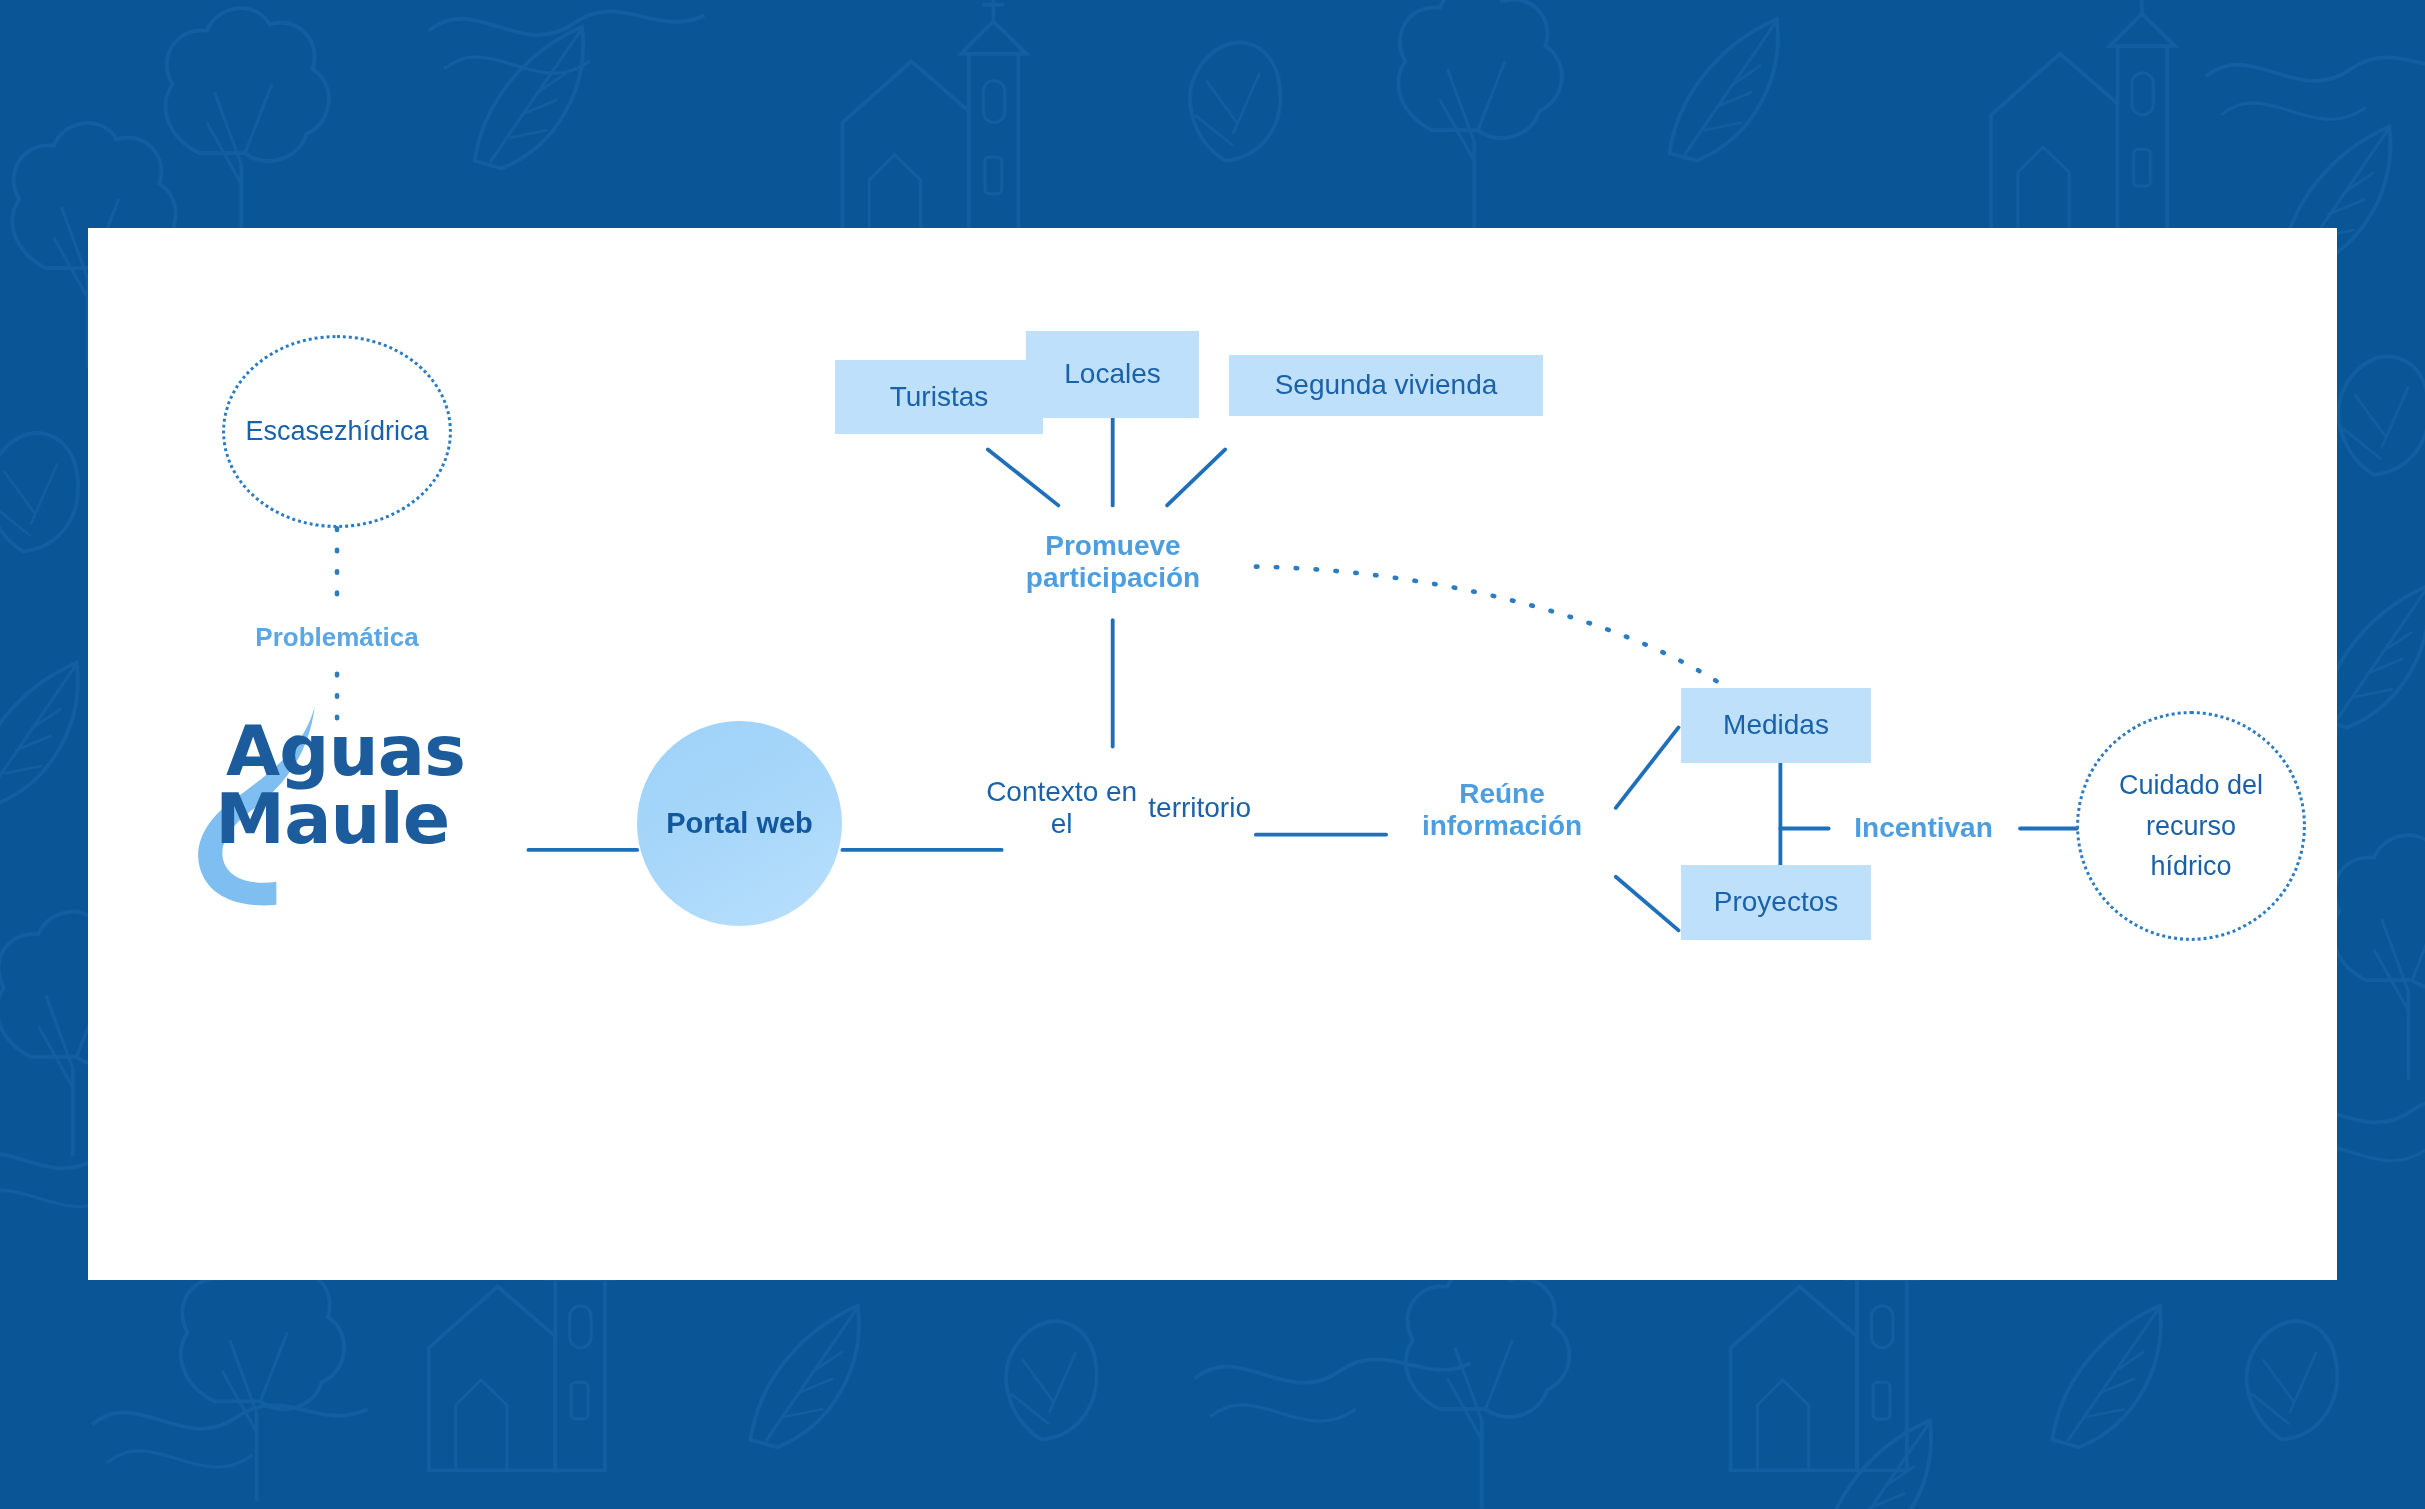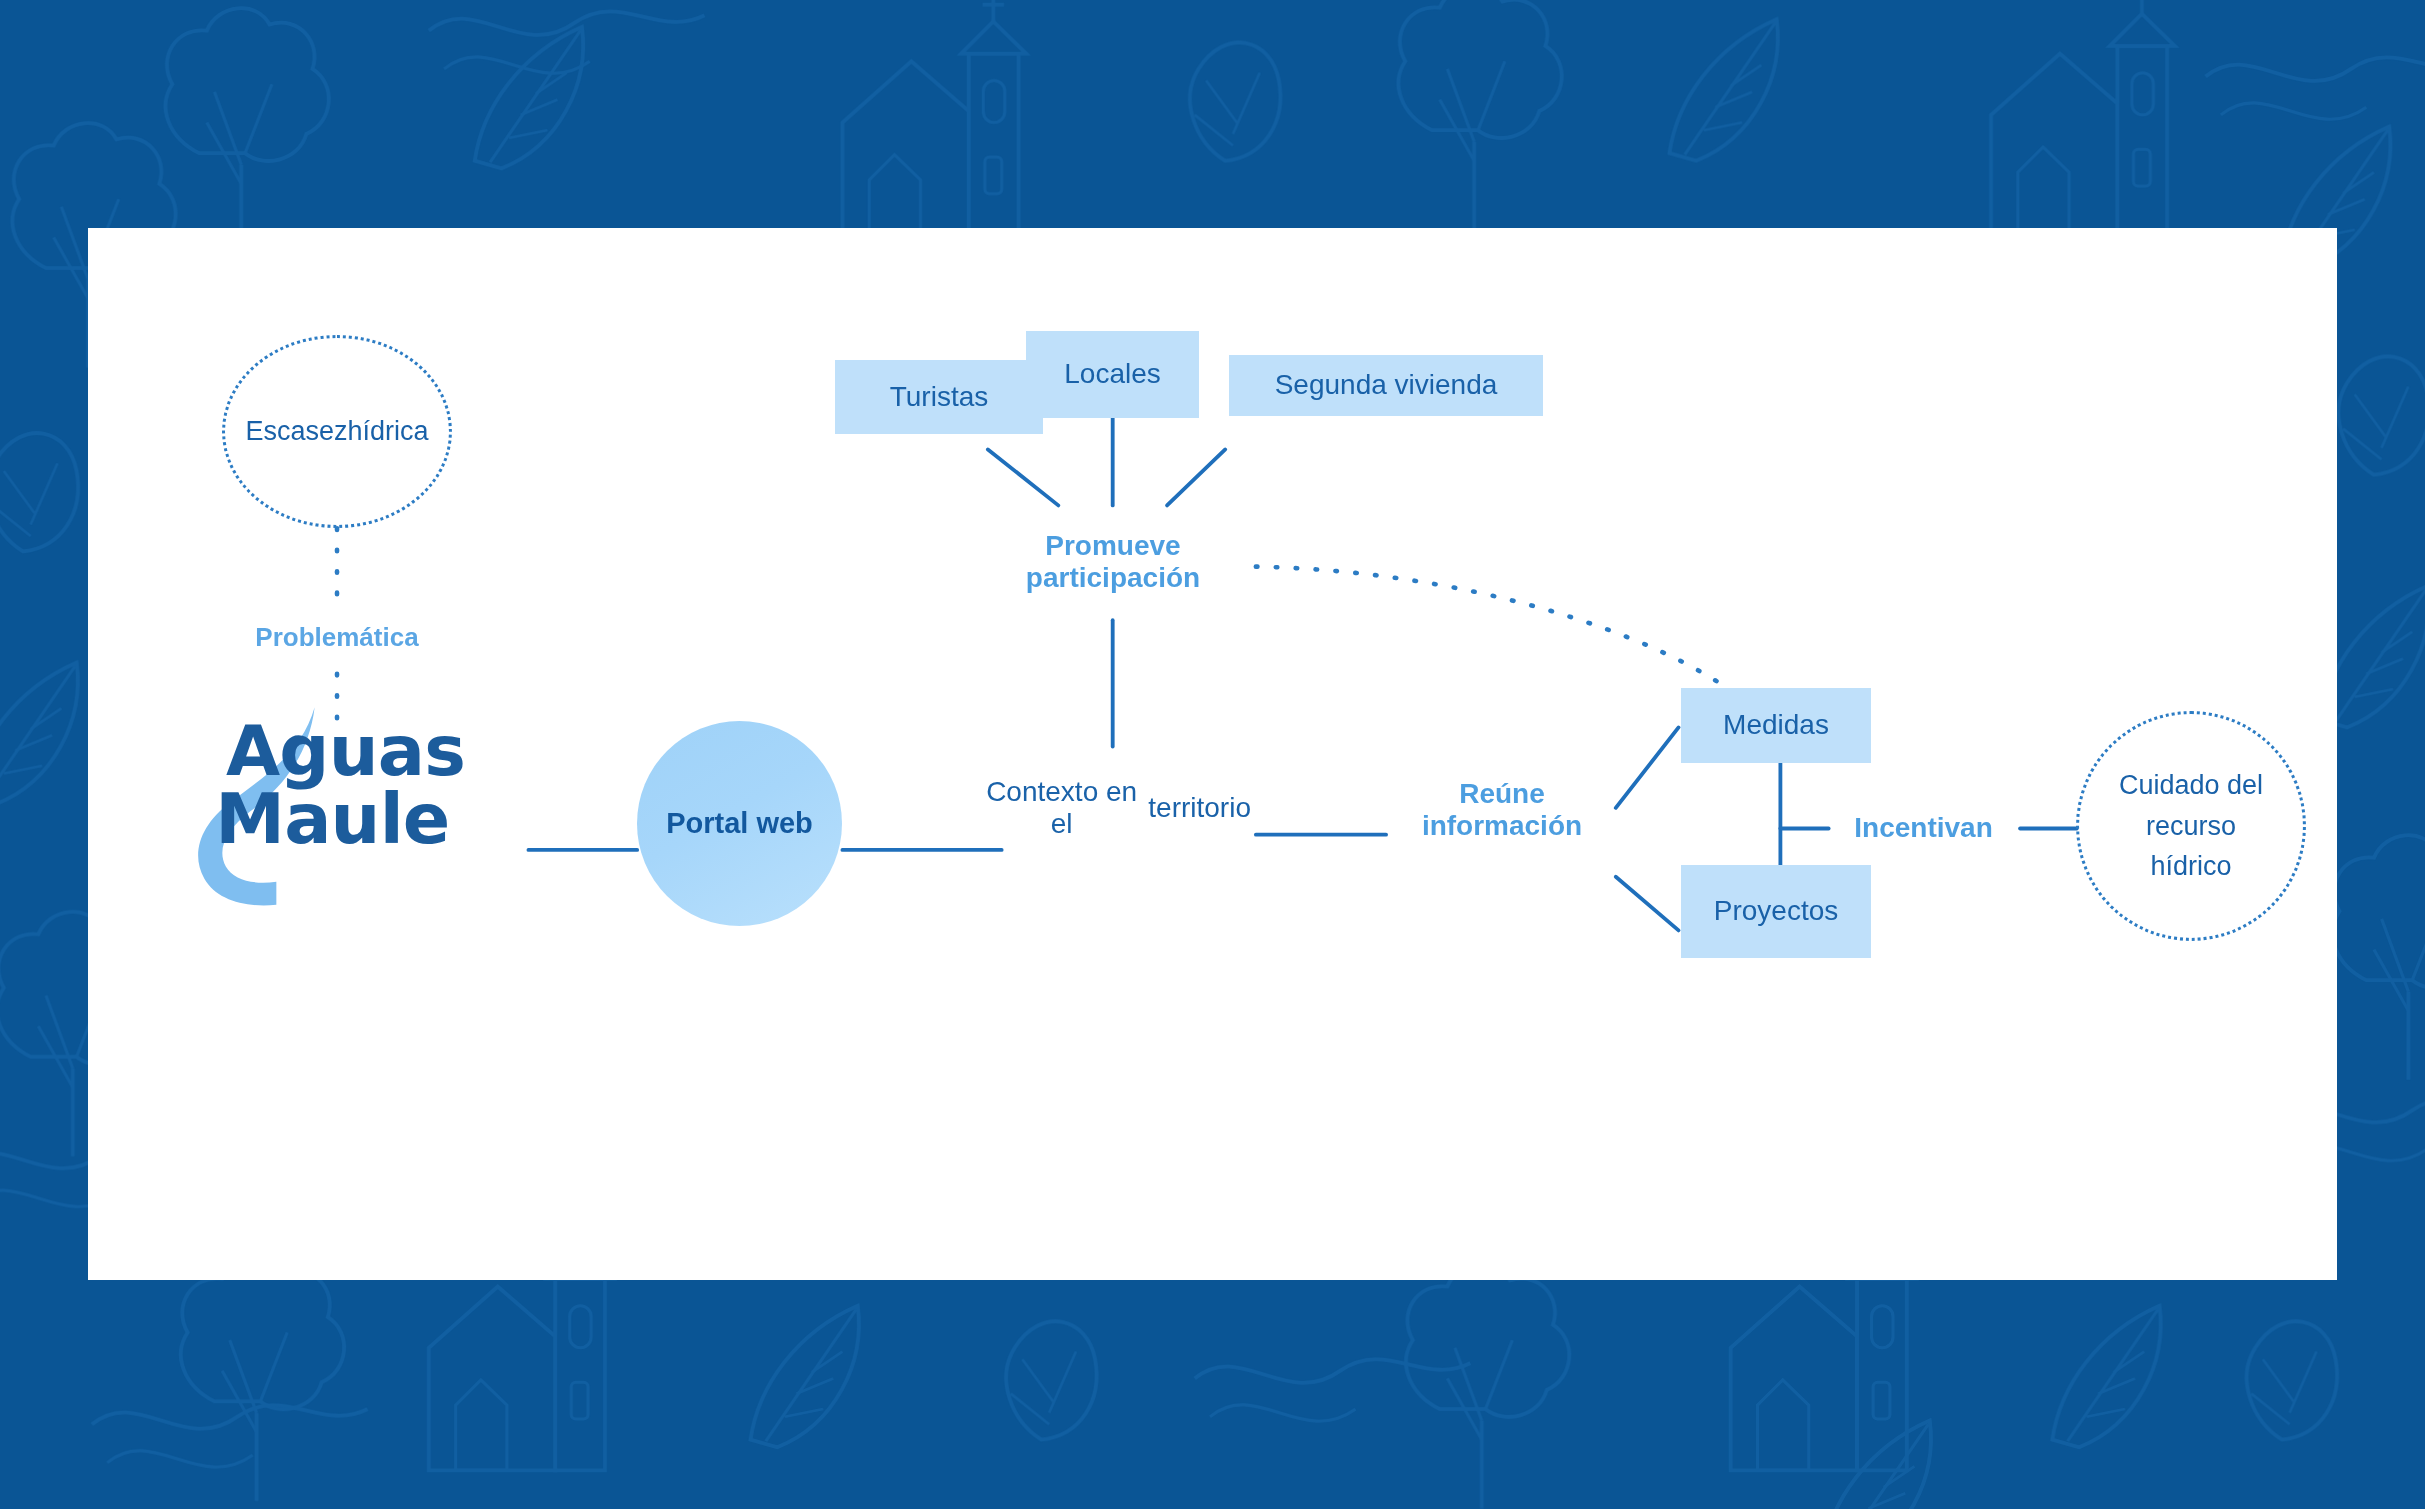--- a/index.html
+++ b/index.html
@@ -295,7 +295,7 @@
 
 <div class="node box-node" style="left:1681px; top:688px; width:190px; height:75px;">Medidas</div>
 
-<div class="node box-node" style="left:1681px; top:865px; width:190px; height:93px;">Proyectos</div>
+<div class="node box-node" style="left:1681px; top:865px; width:190px; height:75px;">Proyectos</div>
 
 <div class="node accent-label" style="left:1828px; top:805px; width:191px; height:46px;">Incentivan</div>
 

